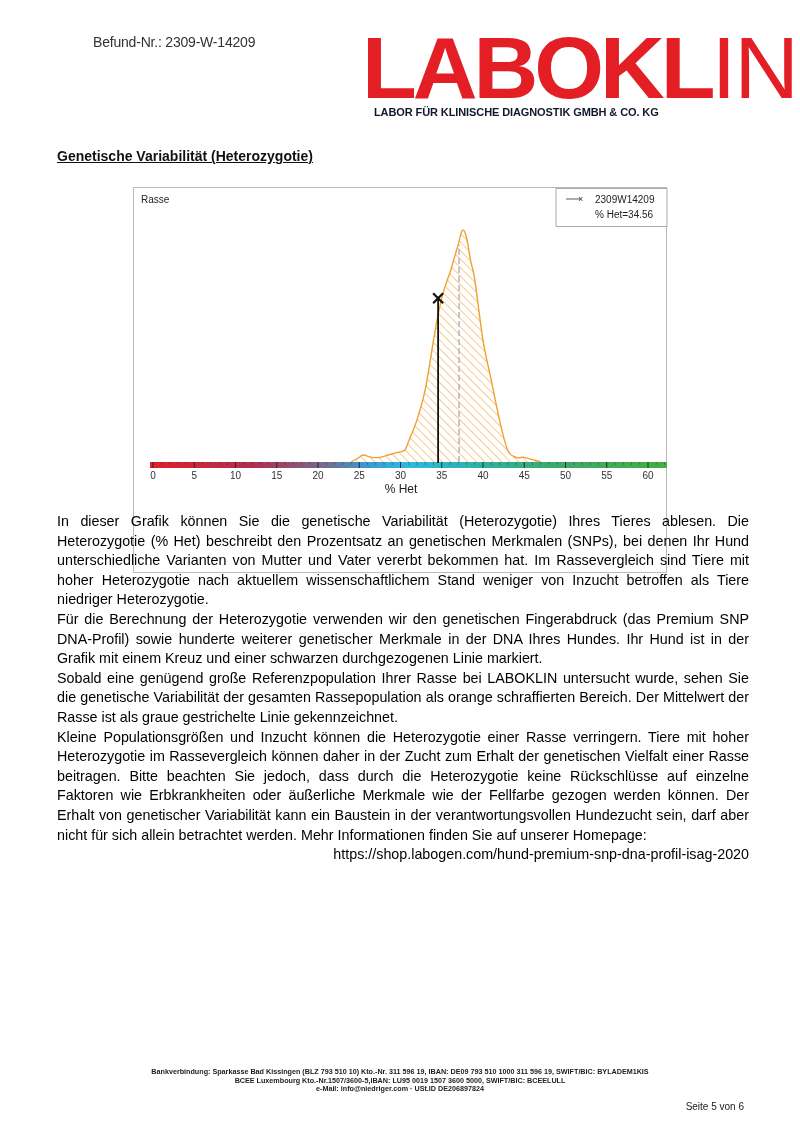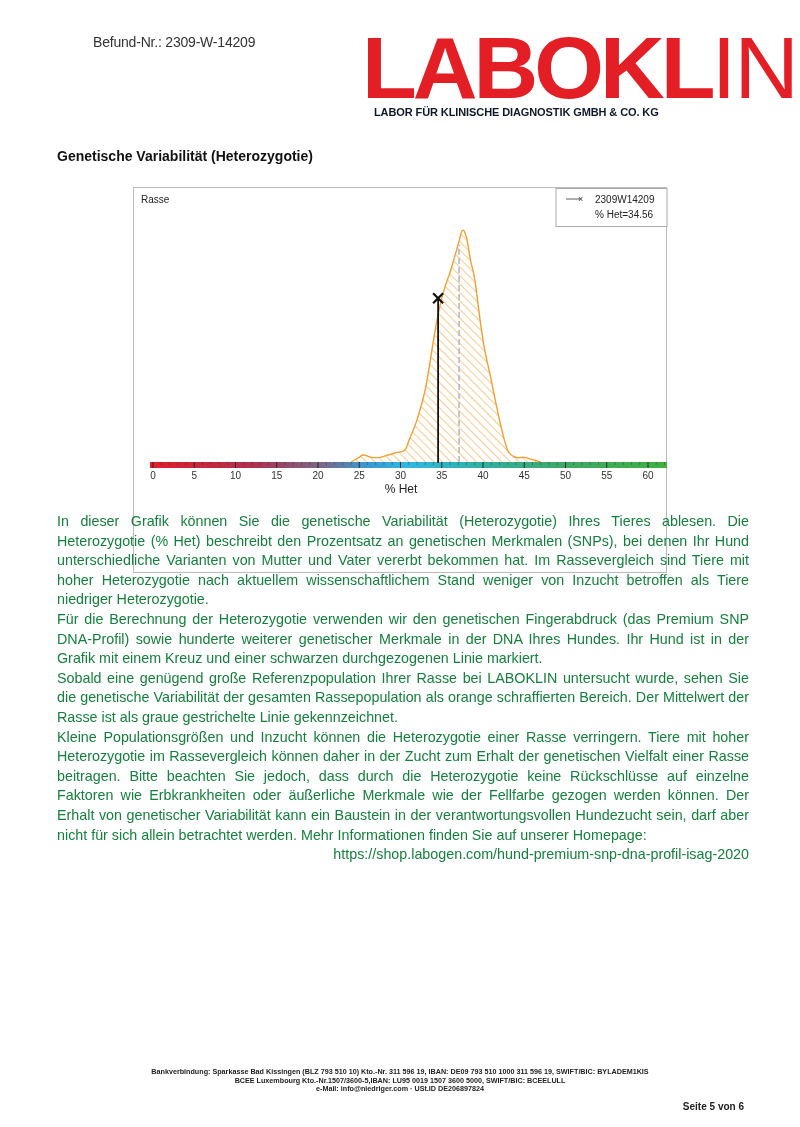--- a/index.html
+++ b/index.html
@@ -13,7 +13,7 @@
   .logo-word .thin { font-weight: normal; letter-spacing: -2px; }
   .logo-sub { position: absolute; left: 12px; top: 72px; font-weight: bold; font-size: 11px; color: #0f172a; white-space: nowrap; letter-spacing: -0.1px; }
   .section-title { position: absolute; left: 57px; top: 148px; font-size: 14px; font-weight: bold;
-                   color: #111; }
+                   text-decoration: underline; color: #111; }
   .chart-box { position: absolute; left: 133px; top: 187px; width: 534px; height: 386px;
                border: 1px solid #bbb; box-sizing: border-box; }
   #chart { position: absolute; left: 0; top: 0; }

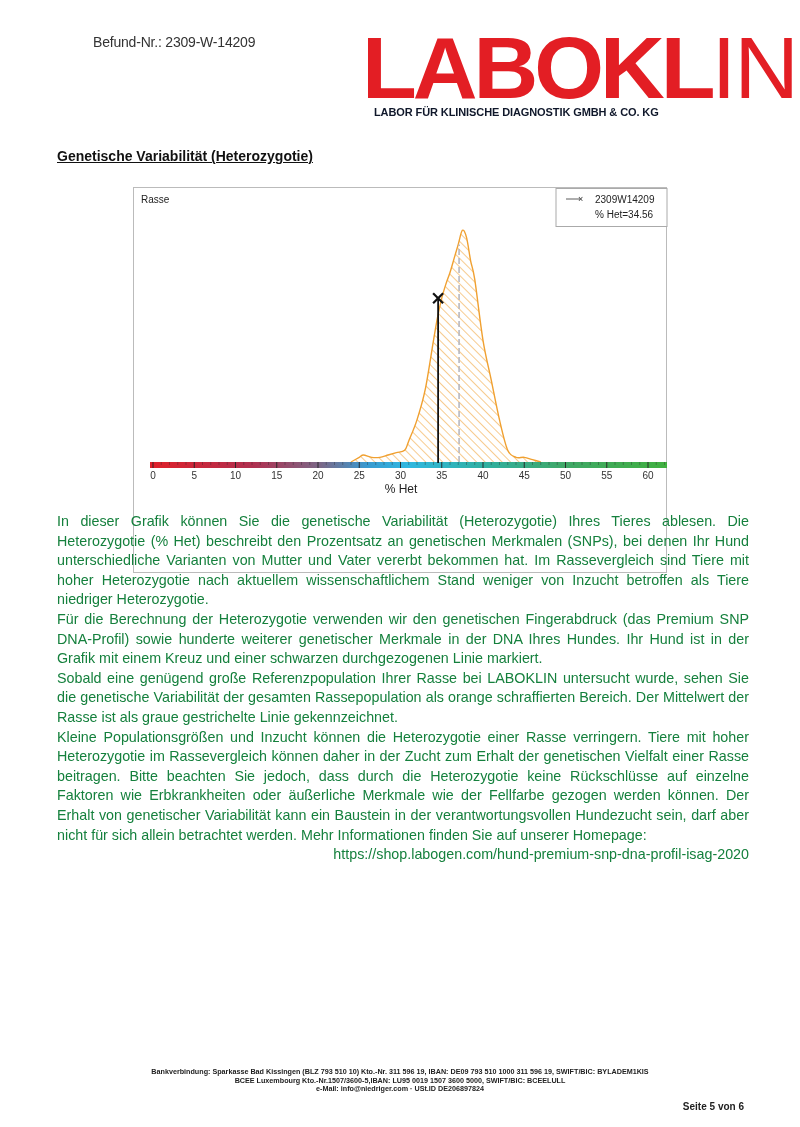--- a/index.html
+++ b/index.html
@@ -18,7 +18,7 @@
                border: 1px solid #bbb; box-sizing: border-box; }
   #chart { position: absolute; left: 0; top: 0; }
   .body-text { position: absolute; left: 57px; top: 512px; width: 692px; font-size: 14.3px;
-               line-height: 19.6px; color: #15803d; text-align: justify; }
+               line-height: 19.6px; color: #000000; text-align: justify; }
   .body-text p { margin: 0; }
   .body-text p.last { text-align: right; }
   .footer { position: absolute; left: 40px; top: 1068px; width: 720px; text-align: center;

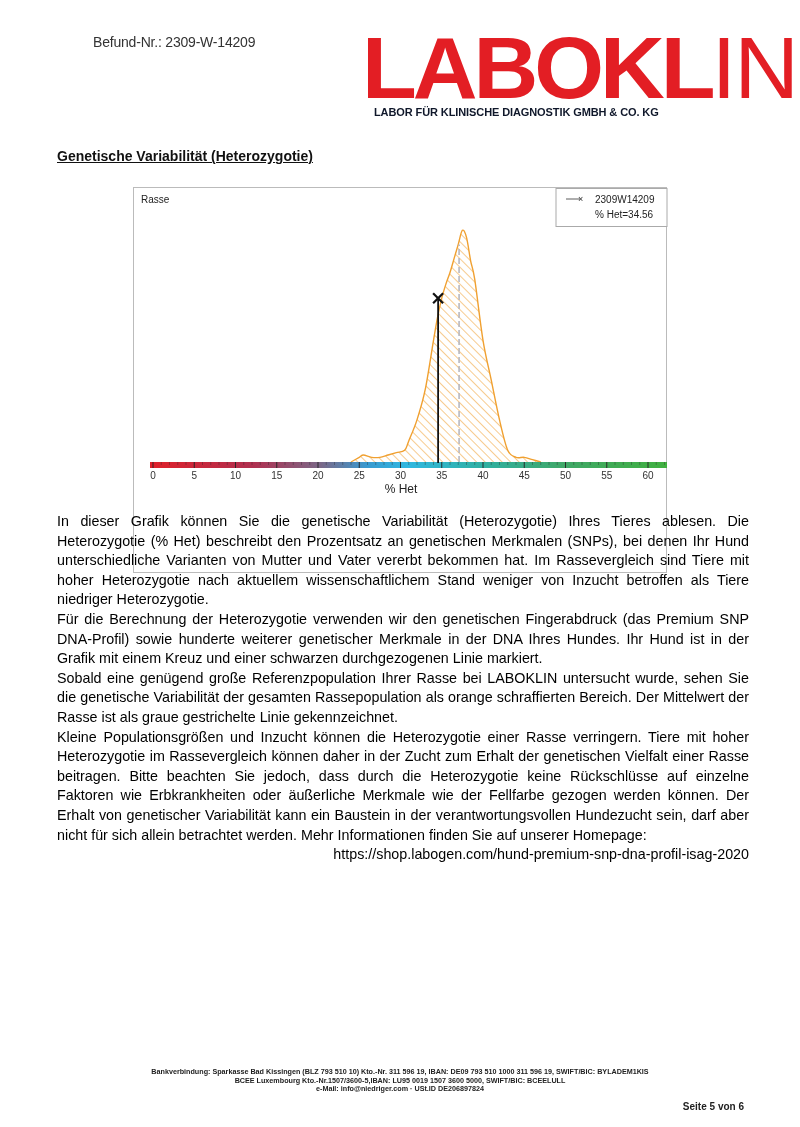--- a/index.html
+++ b/index.html
@@ -23,7 +23,7 @@
   .body-text p.last { text-align: right; }
   .footer { position: absolute; left: 40px; top: 1068px; width: 720px; text-align: center;
             font-size: 7.2px; font-weight: bold; line-height: 8.6px; color: #222; }
-  .page-num { position: absolute; right: 56px; top: 1101px; font-size: 10px; font-weight: bold; color: #222; }
+  .page-num { position: absolute; right: 56px; top: 1101px; font-size: 10px; font-weight: normal; color: #222; }
 </style>
 </head>
 <body>

